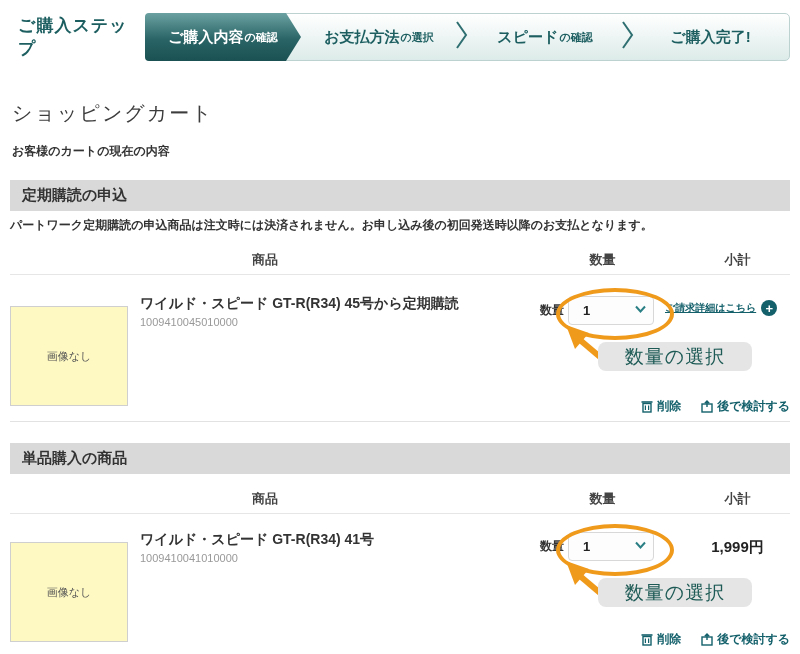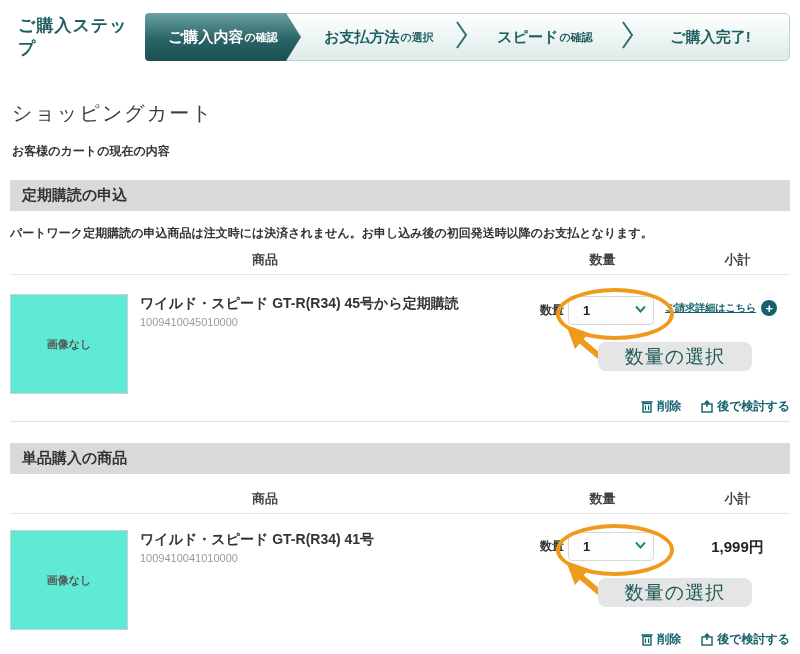--- a/index.html
+++ b/index.html
@@ -28,7 +28,7 @@
   .section-bar{position:absolute;left:10px;width:780px;height:31px;background:#d9d9d9;display:flex;align-items:center;
     box-sizing:border-box;padding-left:12px;font-size:15px;font-weight:bold;color:#333;}
   #sec1-bar{top:180px;} #sec2-bar{top:443px;}
-  .note{position:absolute;top:225px;left:10px;font-size:12px;font-weight:600;color:#333;}
+  .note{position:absolute;top:217px;left:10px;font-size:12px;font-weight:600;color:#333;}
   
   .thead{position:absolute;left:10px;width:780px;height:29px;display:grid;grid-template-columns:130px 380px 165px 105px;
     border-bottom:1px solid #e6e6e6;font-size:13px;color:#444;font-weight:600;}

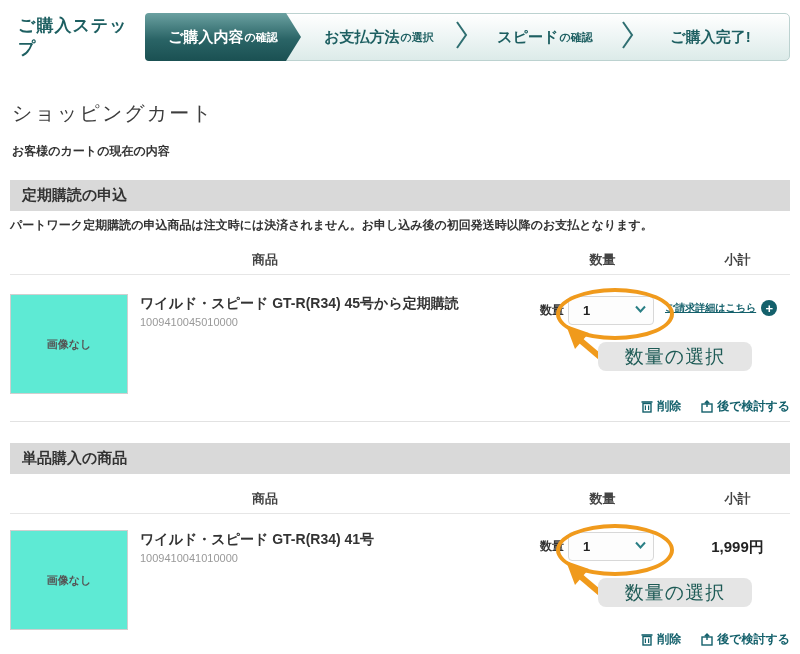--- a/index.html
+++ b/index.html
@@ -38,8 +38,8 @@
   
   .item-row{position:absolute;left:10px;width:780px;height:106px;display:grid;grid-template-columns:130px 380px 165px 105px;}
   #row1{top:290px;} #row2{top:526px;}
-  .img-box{width:118px;height:100px;margin-top:4px;background:#5eead4;border:1px solid #cfcfcf;box-sizing:border-box;
-    display:flex;align-items:center;justify-content:center;font-size:11px;font-weight:bold;color:#555;}
+  .img-box{width:118px;height:100px;margin-top:16px;background:#fef9c3;border:1px solid #cfcfcf;box-sizing:border-box;
+    display:flex;align-items:center;justify-content:center;font-size:11px;font-weight:normal;color:#555;}
   .pname{font-size:14px;font-weight:bold;color:#333;margin-top:5px;}
   .pcode{font-size:11px;color:#999;margin-top:3px;}
   .qty-cell{position:relative;}

